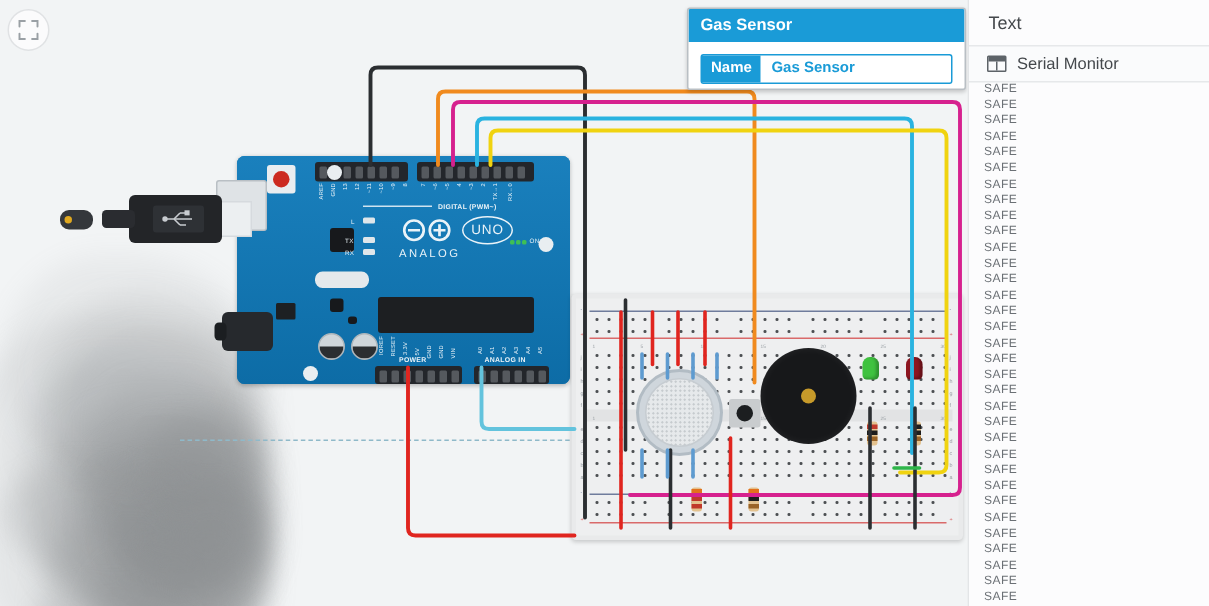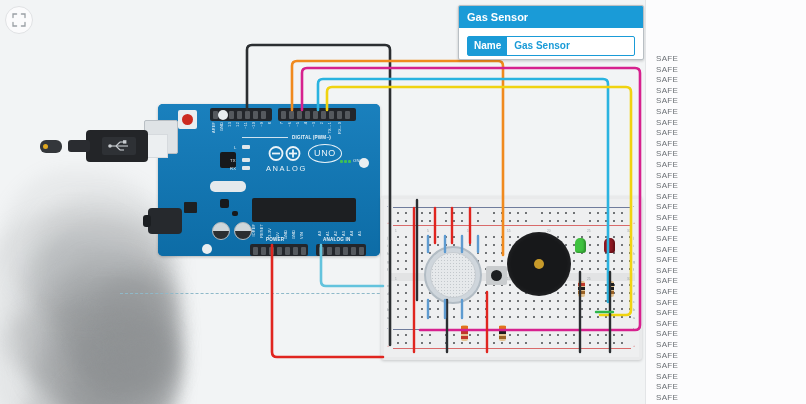--- a/index.html
+++ b/index.html
@@ -854,6 +854,7 @@
   </div>
 
   <div id="sidebar">
+    <div id="sbtext">Text</div>
     <div id="sblog">
         <div class="logline">SAFE</div>
         <div class="logline">SAFE</div>

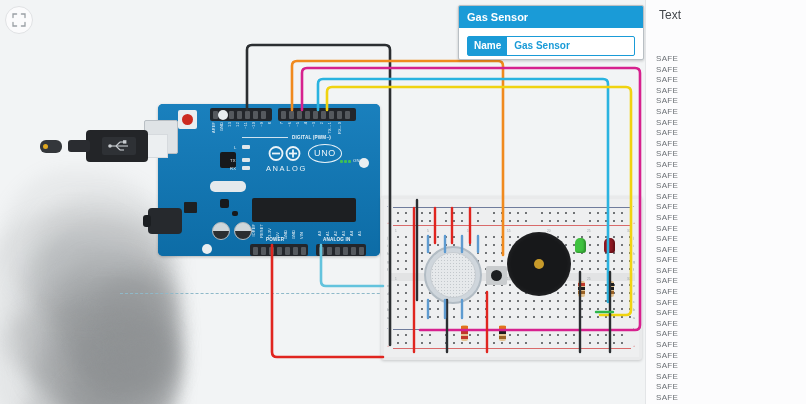--- a/index.html
+++ b/index.html
@@ -855,6 +855,10 @@
 
   <div id="sidebar">
     <div id="sbtext">Text</div>
+    <div id="sbmon">
+      <div class="micon"></div>
+      <div class="mlbl">Serial Monitor</div>
+    </div>
     <div id="sblog">
         <div class="logline">SAFE</div>
         <div class="logline">SAFE</div>

